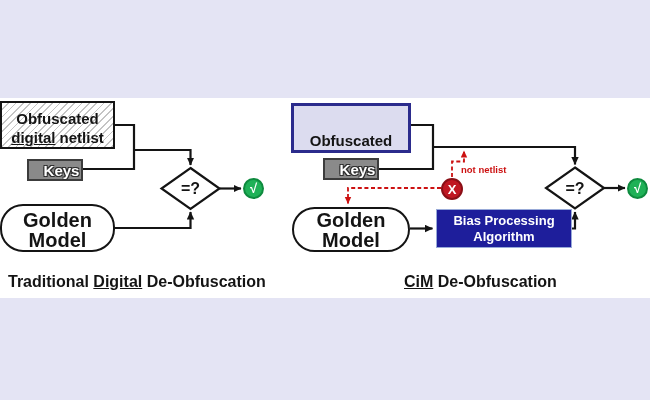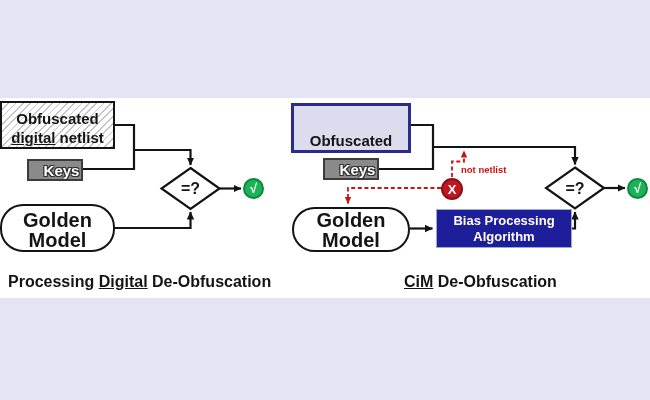--- a/index.html
+++ b/index.html
@@ -102,7 +102,7 @@
     <span>√</span>
   </div>
 
-  <div class="caption" style="left:8px;top:273px;"><span>Processing </span><u>Digital</u><span> De-Obfuscation</span></div>
+  <div class="caption" style="left:8px;top:273px;"><span>Traditional </span><u>Digital</u><span> De-Obfuscation</span></div>
 
   <div class="abs box cim" style="left:291px;top:103px;width:120px;height:50px;">
     <span>Obfuscated</span>

